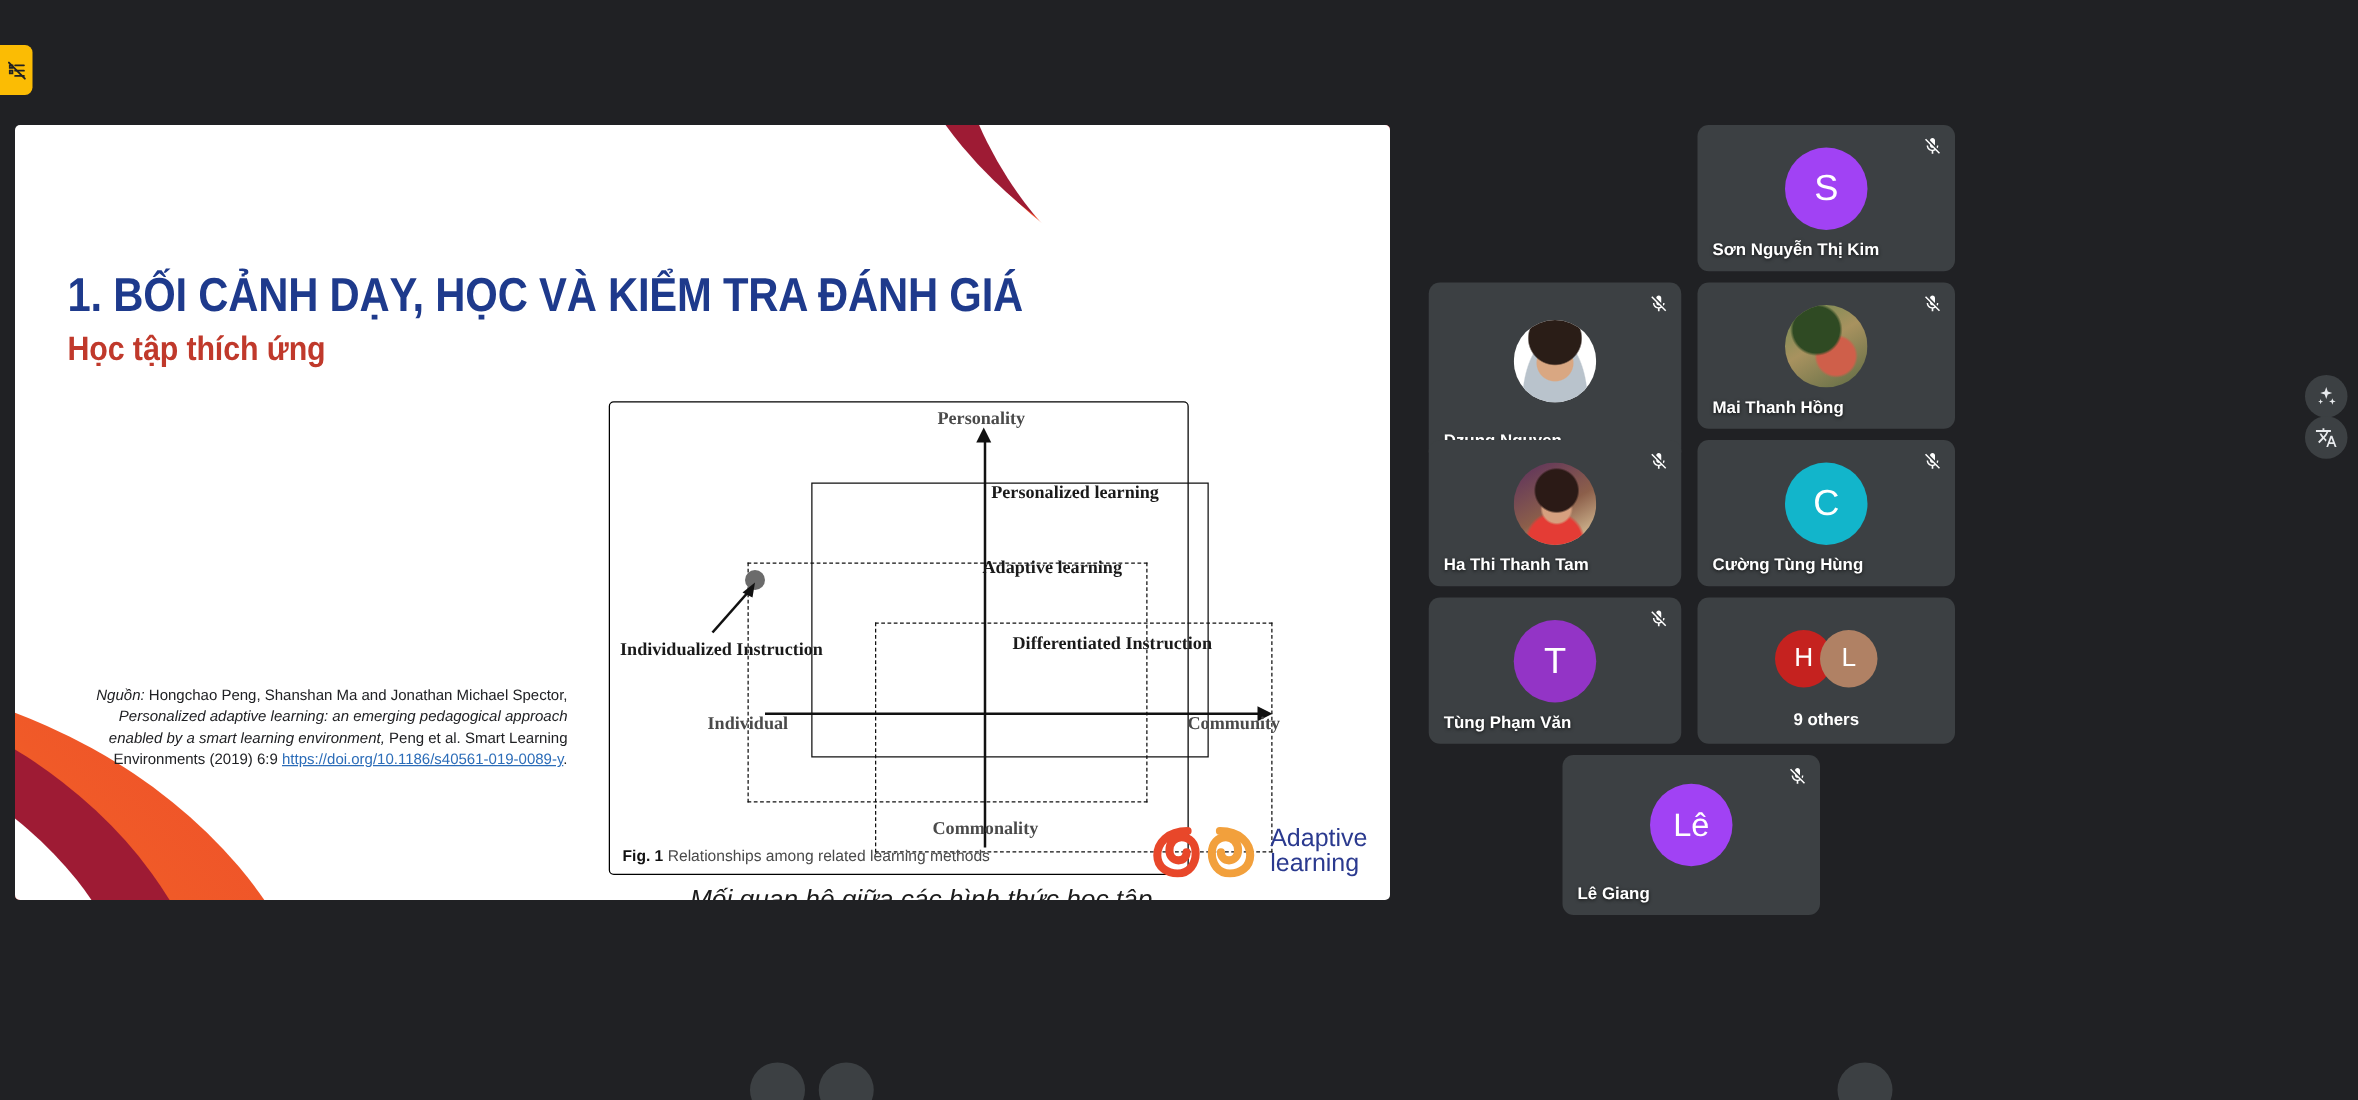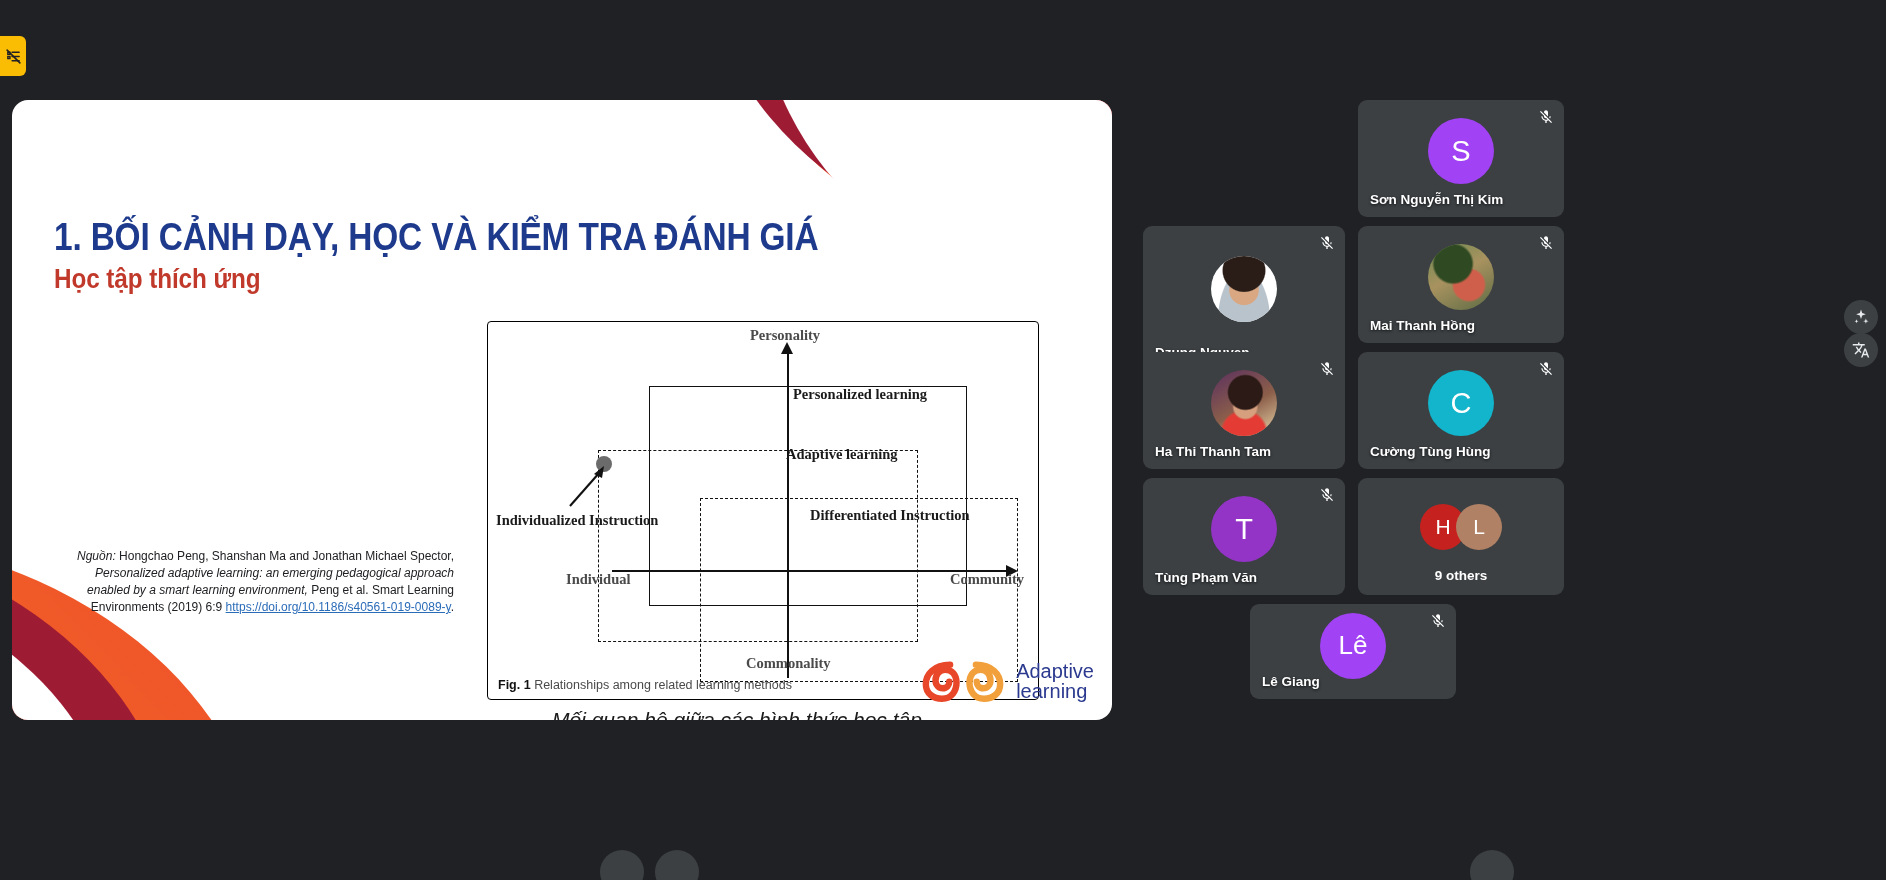--- a/index.html
+++ b/index.html
@@ -53,7 +53,7 @@
   .slide-wrap {
     position: absolute; left: 12px; top: 100px;
     width: 1100px; height: 620px;
-    background: #ffffff; border-radius: 16px;
+    background: #ffffff; border-radius: 4px;
     overflow: hidden;
   }
 

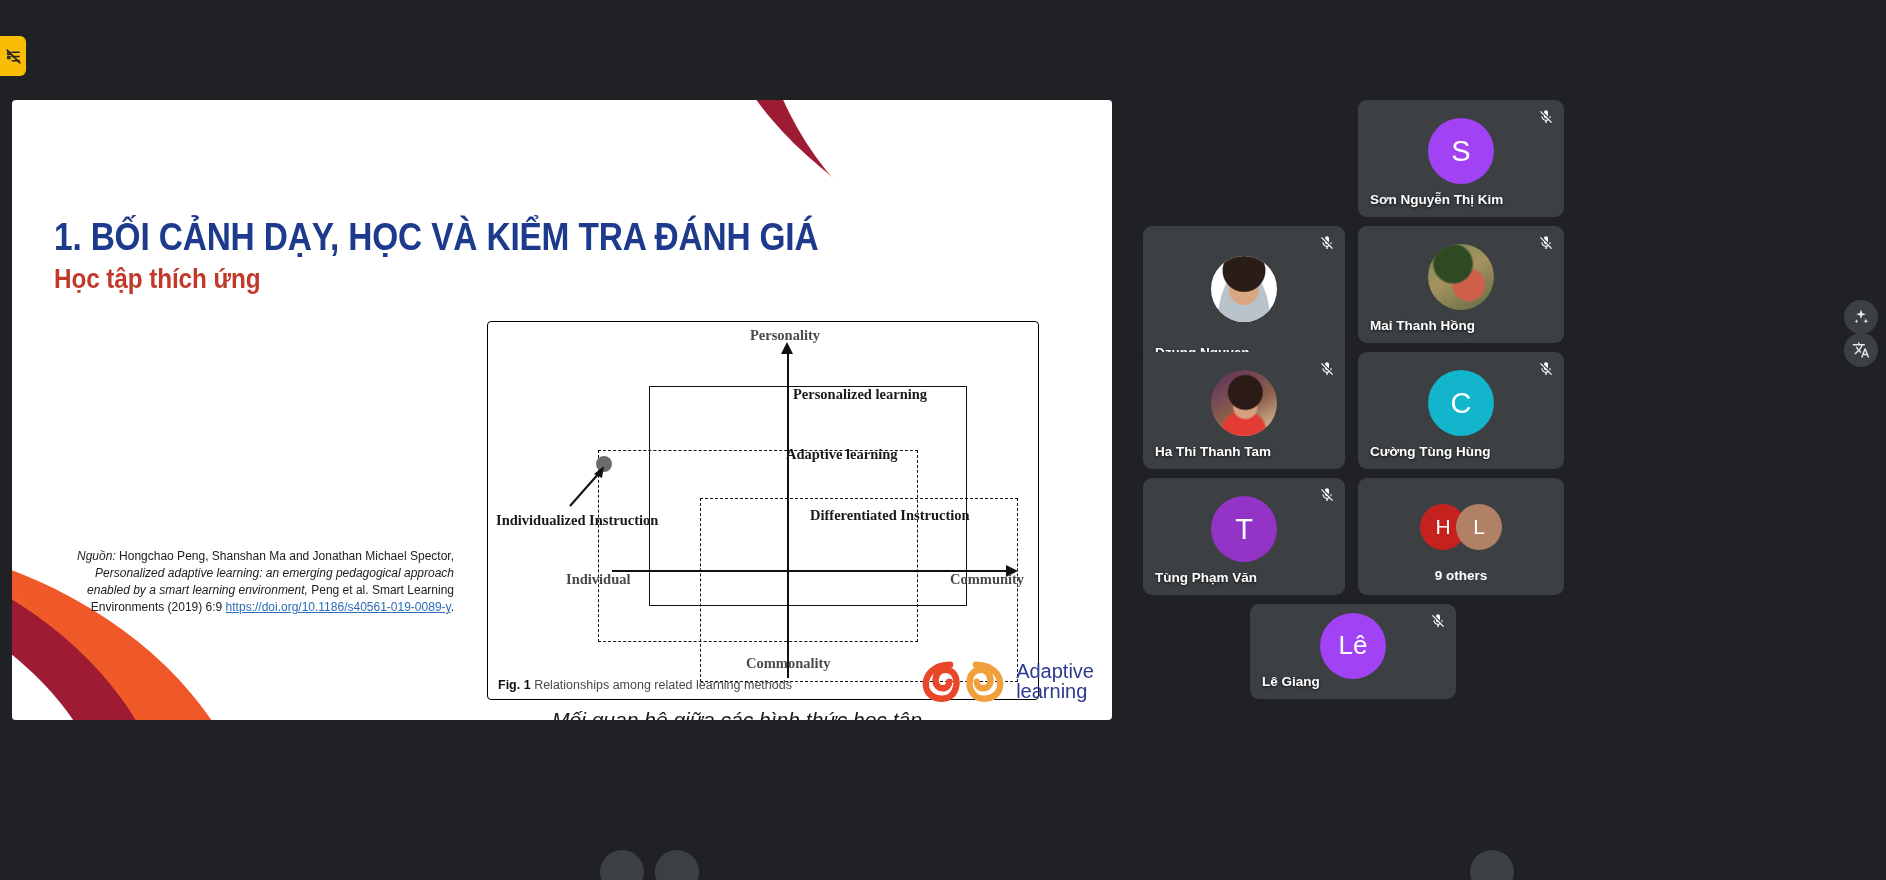--- a/index.html
+++ b/index.html
@@ -131,7 +131,7 @@
   
   .fig-box {
     position: absolute; left: 475px; top: 221px;
-    width: 552px; height: 379px;
+    width: 464px; height: 379px;
     background: #fff; border: 1.4px solid #000; border-radius: 4px;
   }
   .fig-inner { position: absolute; inset: 0; }

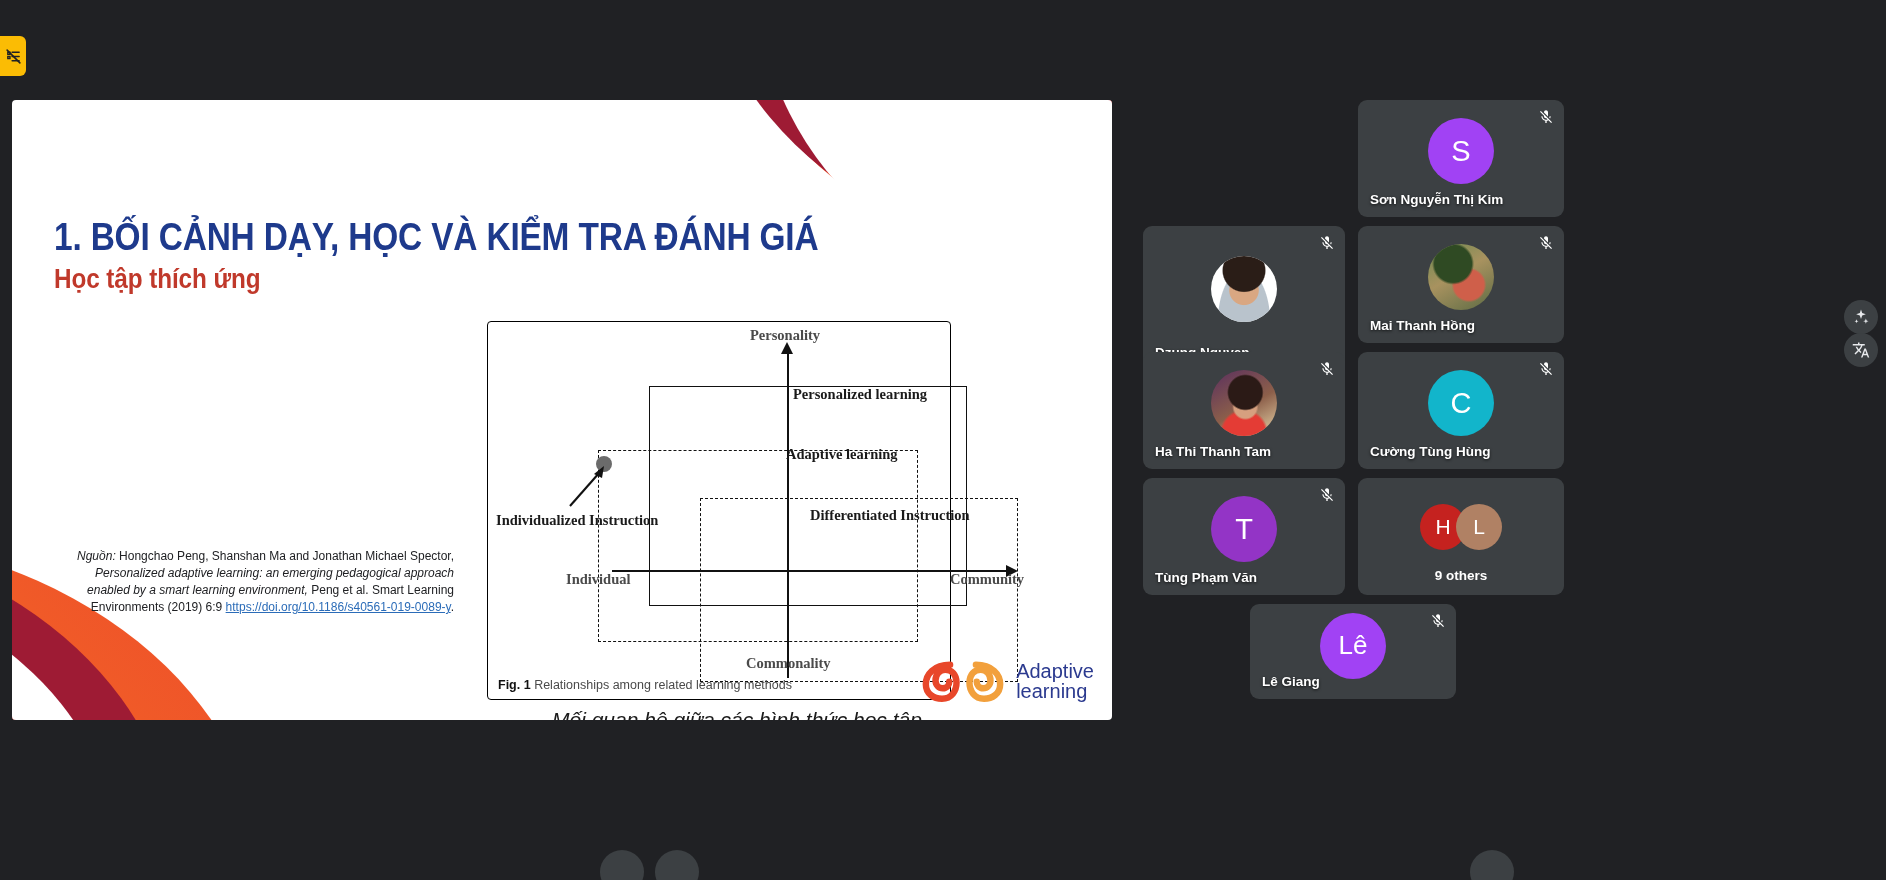--- a/index.html
+++ b/index.html
@@ -429,7 +429,7 @@
     <div class="others-label">9 others</div>
   </div>
 
-  <div class="tile" style="left:1250px; top:604px; width:206px; height:95px;">
+  <div class="tile" style="left:1250px; top:604px; width:206px; height:128px;">
     <div class="avatar-circle" style="background:#a142f4; font-size:26px;">
       <span>Lê</span>
     </div>

